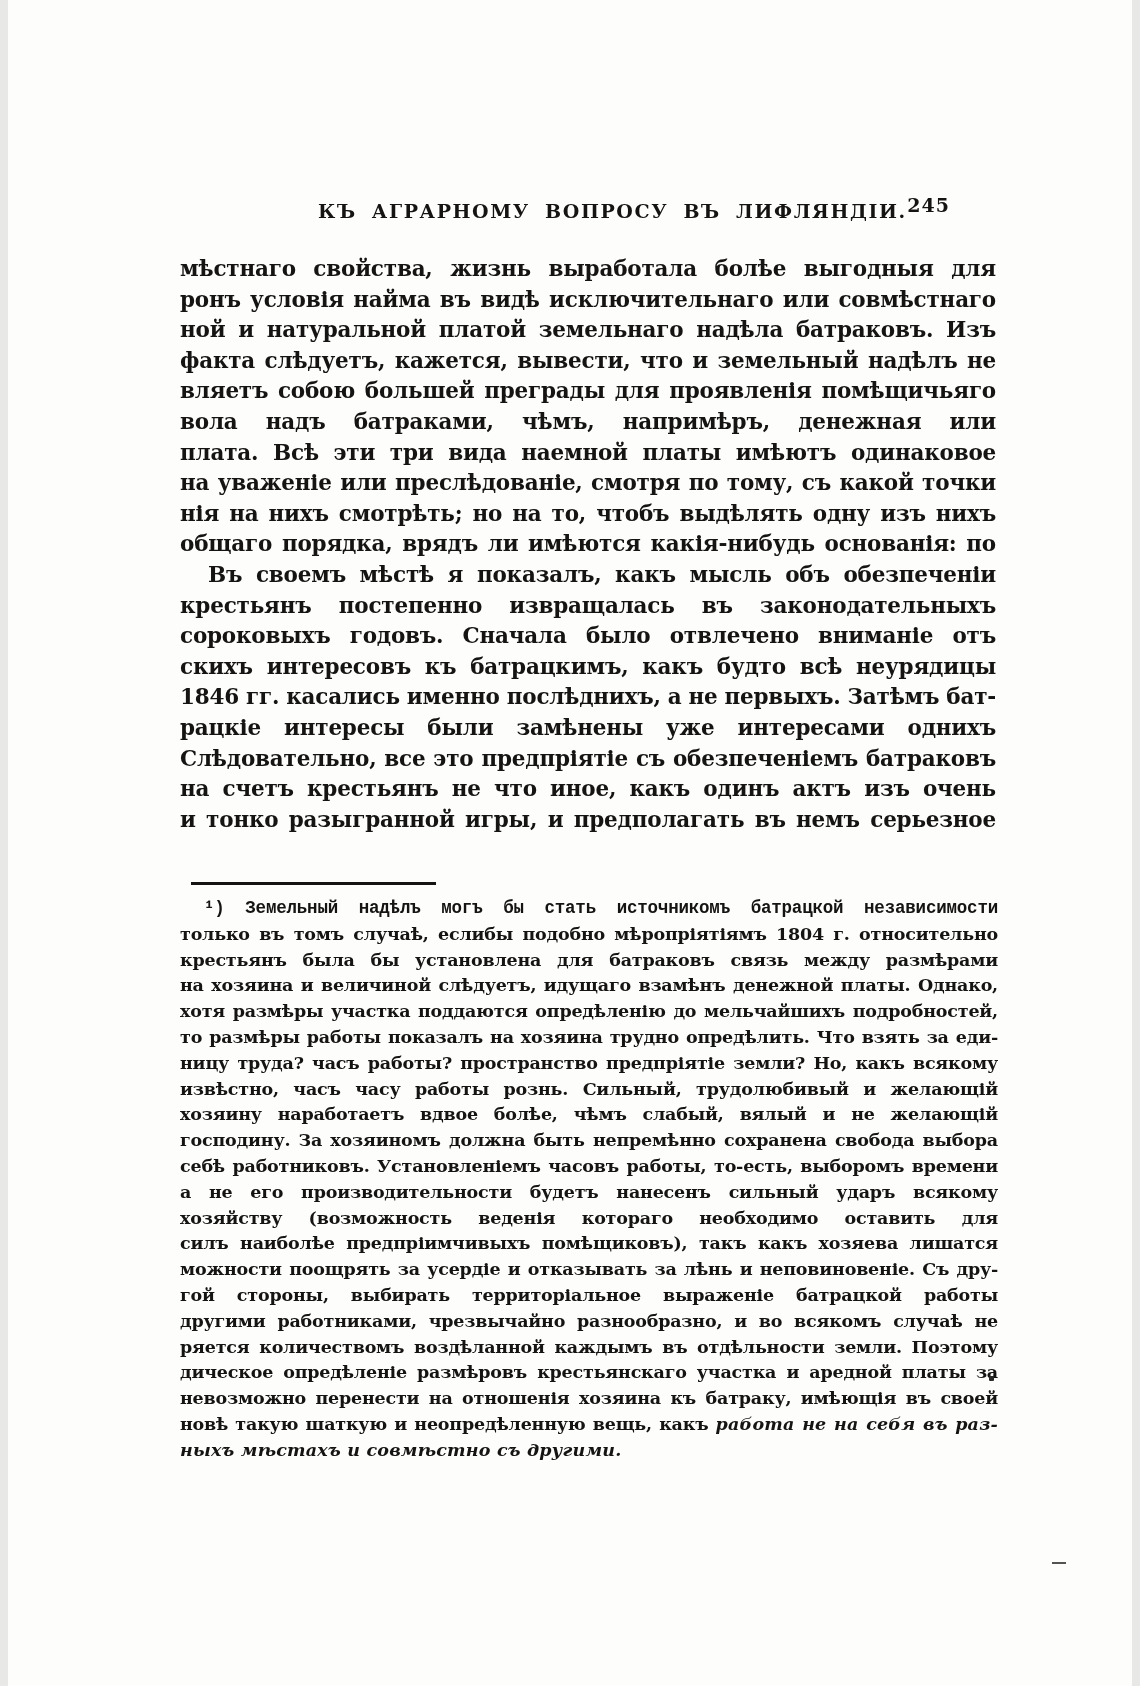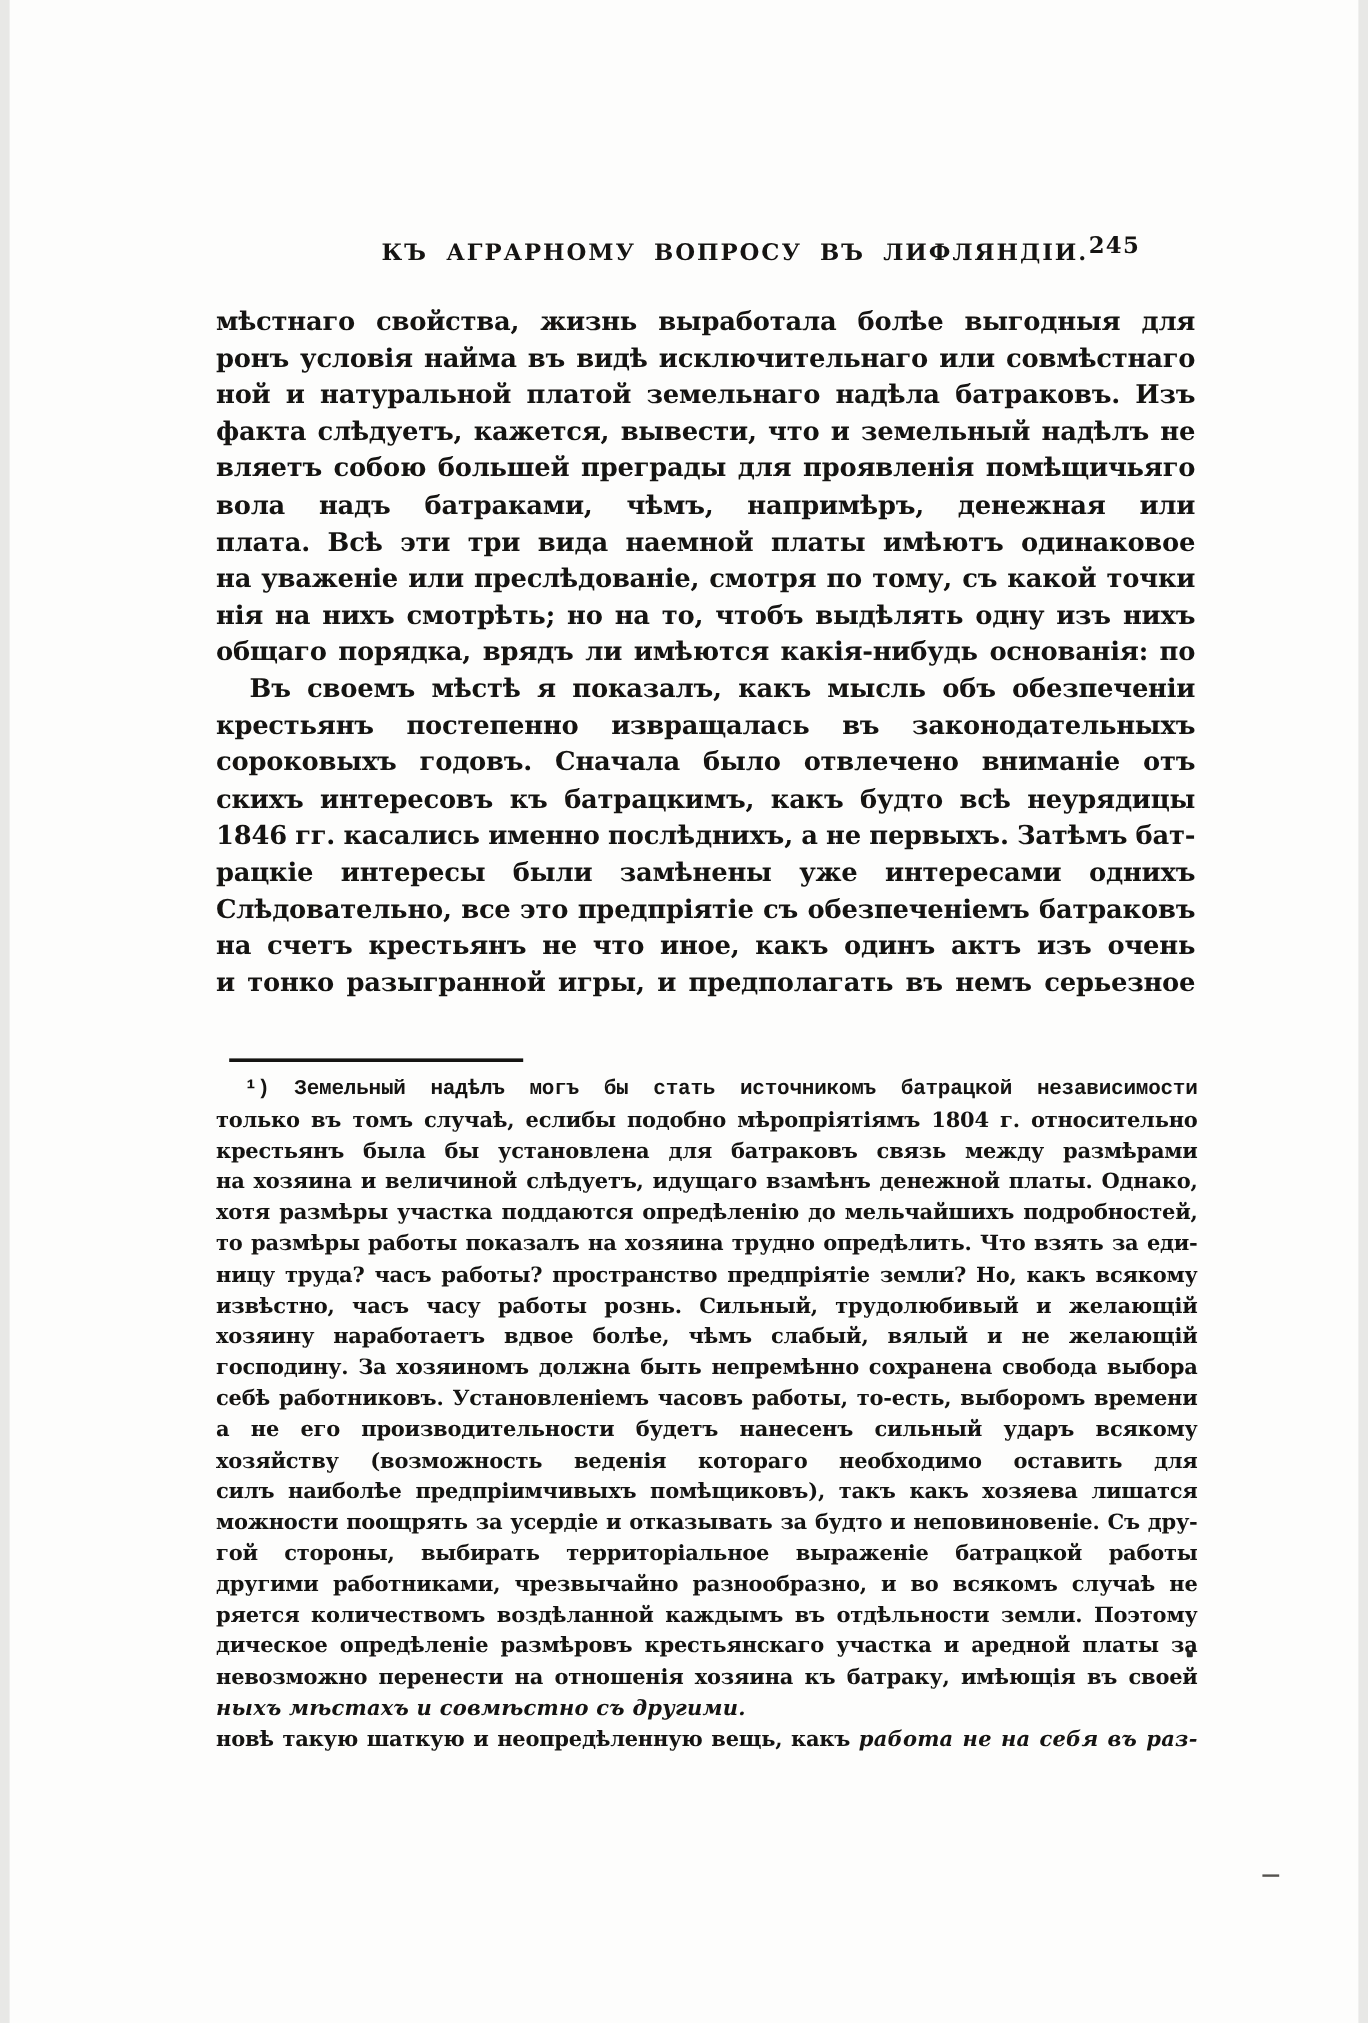--- a/index.html
+++ b/index.html
@@ -156,7 +156,7 @@
         <div class="line"><span class="seg">а не его производительности будетъ нанесенъ сильный ударъ всякому крупному</span></div>
         <div class="line"><span class="seg">хозяйству (возможность веденія котораго необходимо оставить для приложенія</span></div>
         <div class="line"><span class="seg">силъ наиболѣе предпріимчивыхъ помѣщиковъ), такъ какъ хозяева лишатся воз-</span></div>
-        <div class="line"><span class="seg">можности поощрять за усердіе и отказывать за будто и неповиновеніе. Съ дру-</span></div>
+        <div class="line"><span class="seg">можности поощрять за усердіе и отказывать за лѣнь и неповиновеніе. Съ дру-</span></div>
         <div class="line"><span class="seg">гой стороны, выбирать территоріальное выраженіе батрацкой работы немыслимо</span></div>
         <div class="line"><span class="seg">другими работниками, чрезвычайно разнообразно, и во всякомъ случаѣ не измѣ-</span></div>
         <div class="line"><span class="seg">ряется количествомъ воздѣланной каждымъ въ отдѣльности земли. Поэтому юри-</span></div>

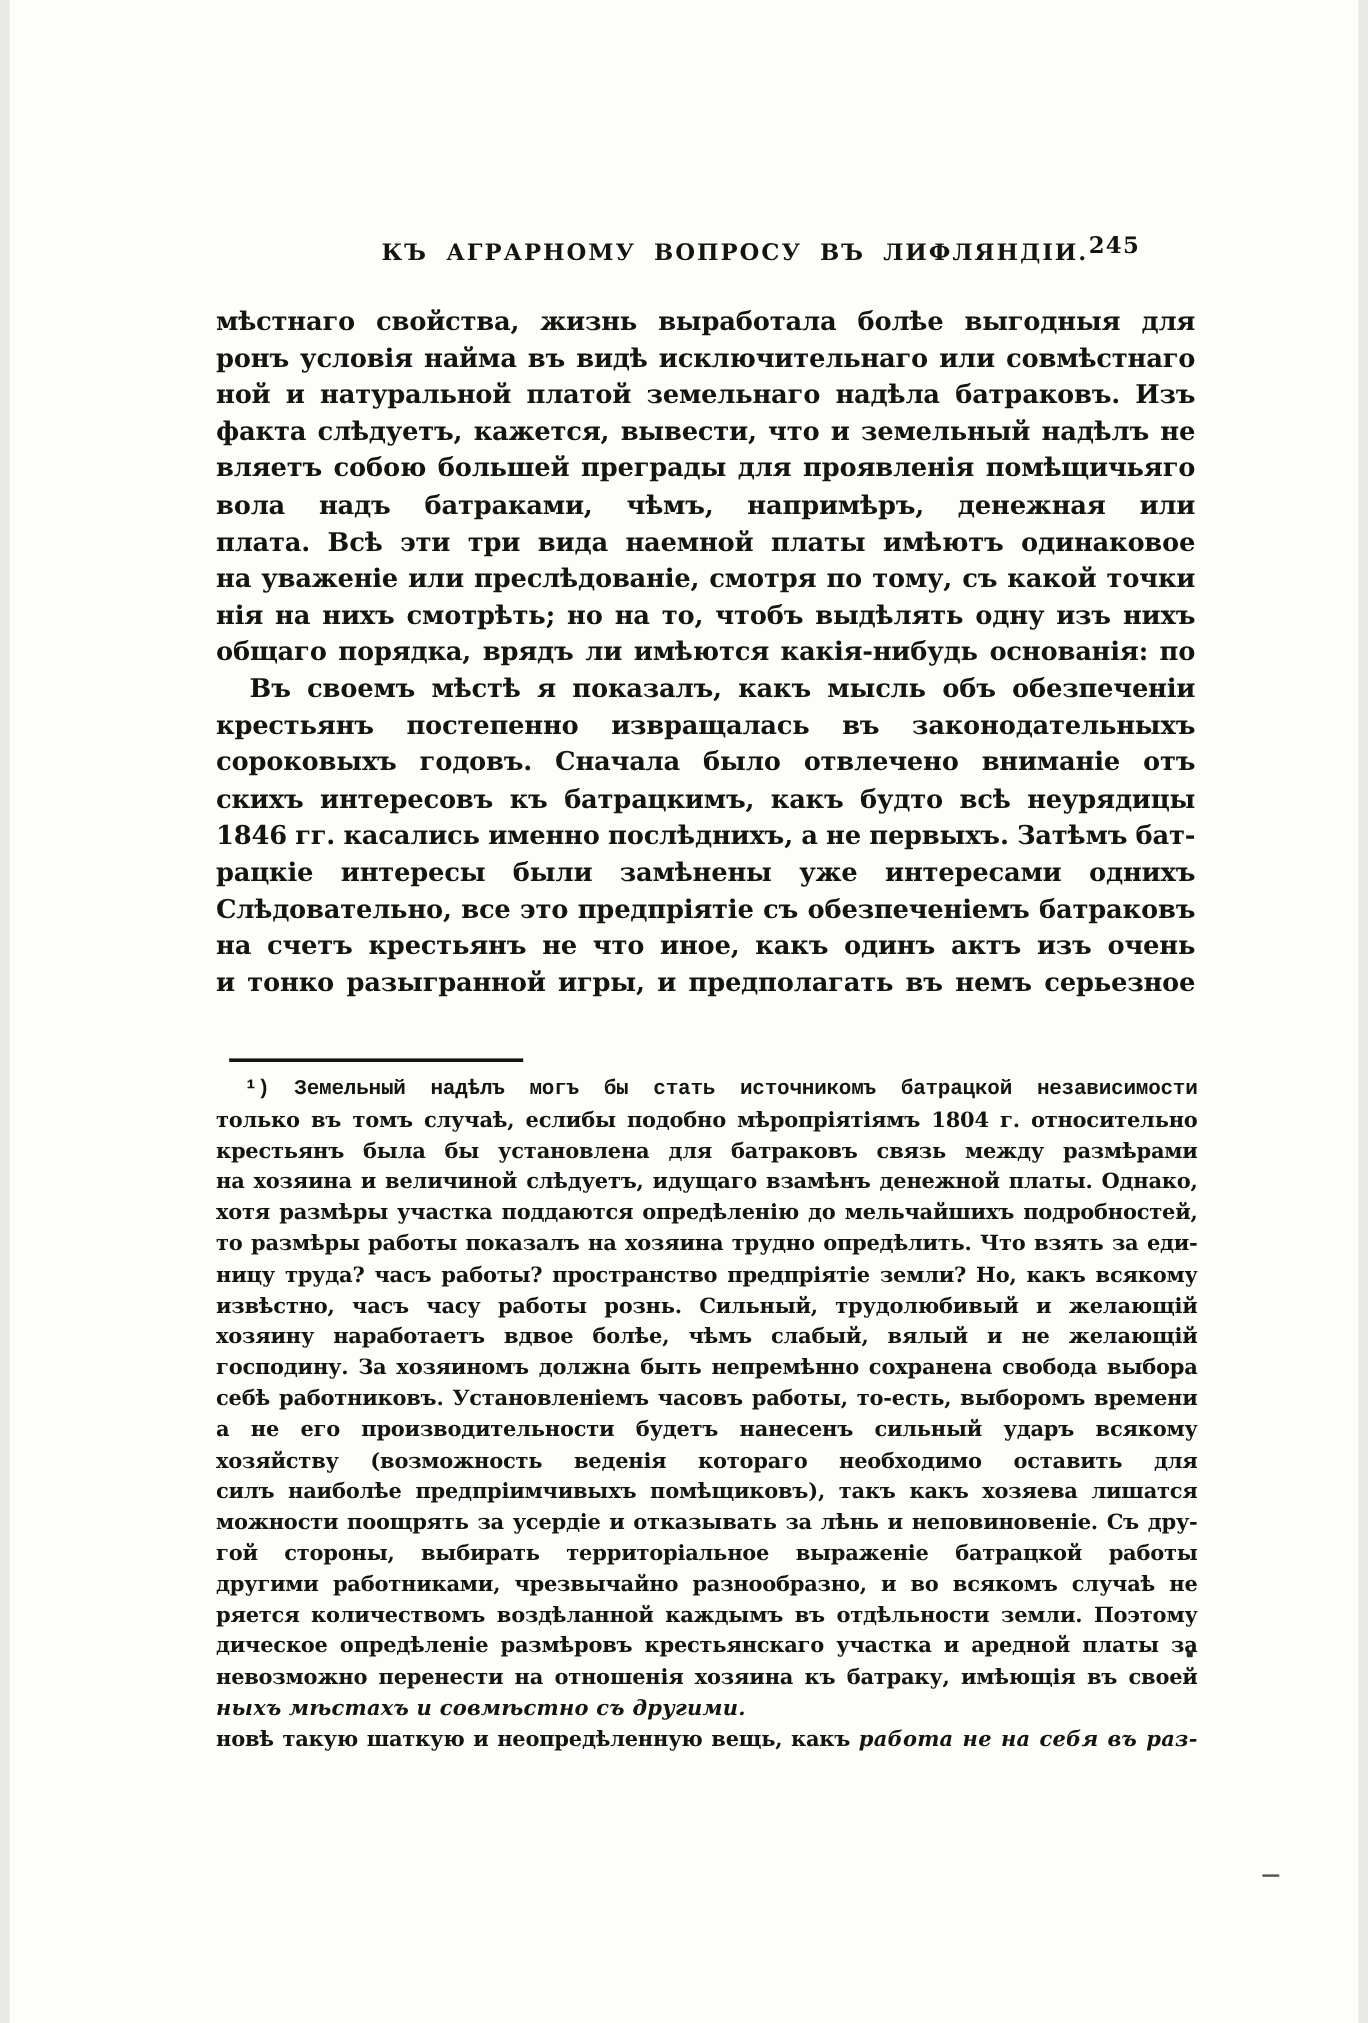--- a/index.html
+++ b/index.html
@@ -162,8 +162,8 @@
         <div class="line"><span class="seg">ряется количествомъ воздѣланной каждымъ въ отдѣльности земли. Поэтому юри-</span></div>
         <div class="line"><span class="seg">дическое опредѣленіе размѣровъ крестьянскаго участка и аредной платы за него</span></div>
         <div class="line"><span class="seg">невозможно перенести на отношенія хозяина къ батраку, имѣющія въ своей ос-</span></div>
+        <div class="line"><span class="seg">новѣ такую шаткую и неопредѣленную вещь, какъ </span><span class="seg it">работа не на себя въ раз-</span></div>
         <div class="line line-end"><span class="seg it">ныхъ мѣстахъ и совмѣстно съ другими.</span></div>
-        <div class="line"><span class="seg">новѣ такую шаткую и неопредѣленную вещь, какъ </span><span class="seg it">работа не на себя въ раз-</span></div>
       </div>
     </div>
 

